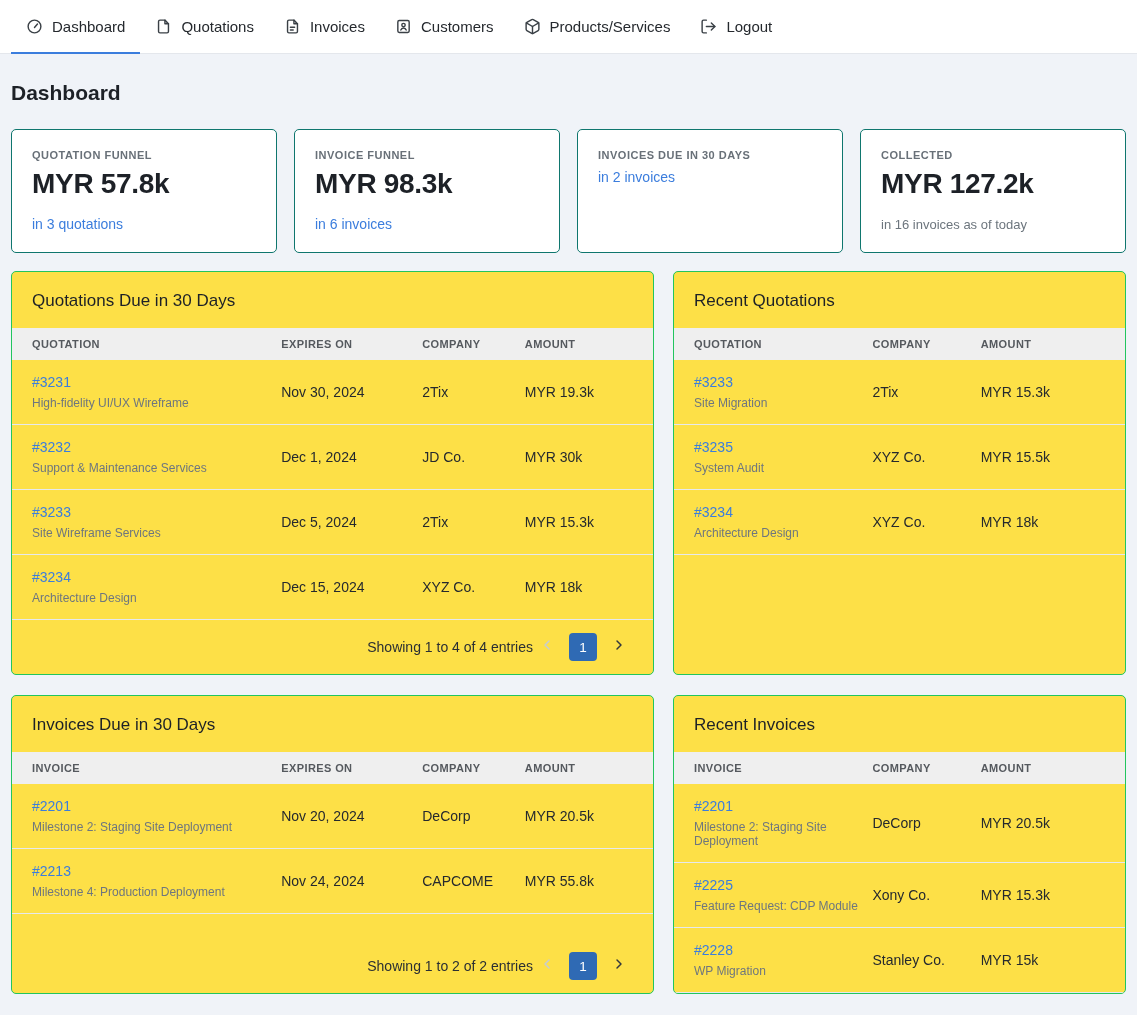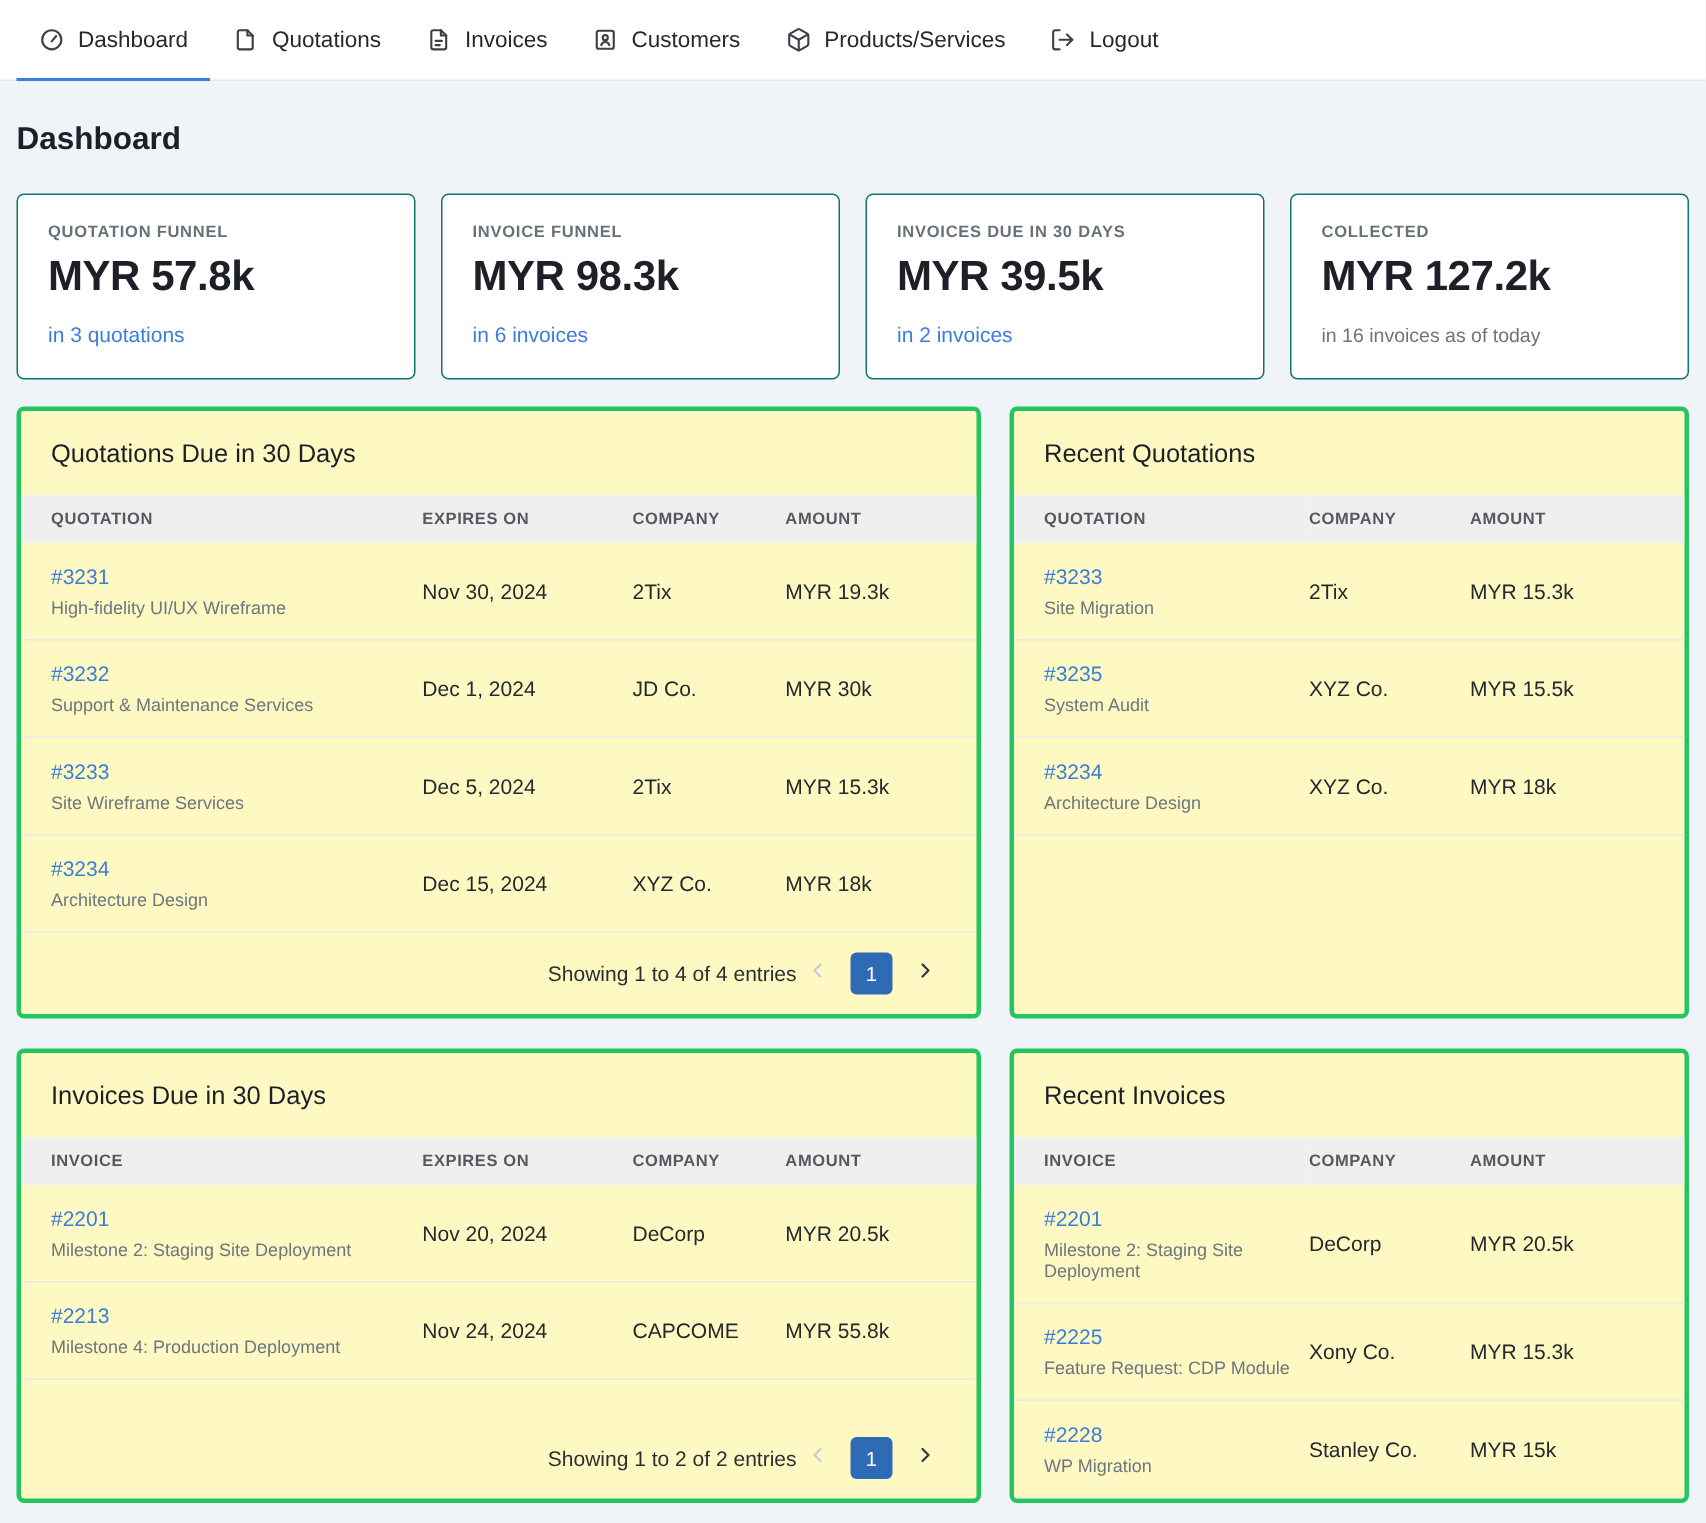--- a/index.html
+++ b/index.html
@@ -154,7 +154,6 @@
     </div>
     <div class="stat-card">
       <div class="stat-label">INVOICES DUE IN 30 DAYS</div>
-      <div class="stat-value">MYR 39.5k</div>
       <a class="stat-sub link">in 2 invoices</a>
     </div>
     <div class="stat-card">

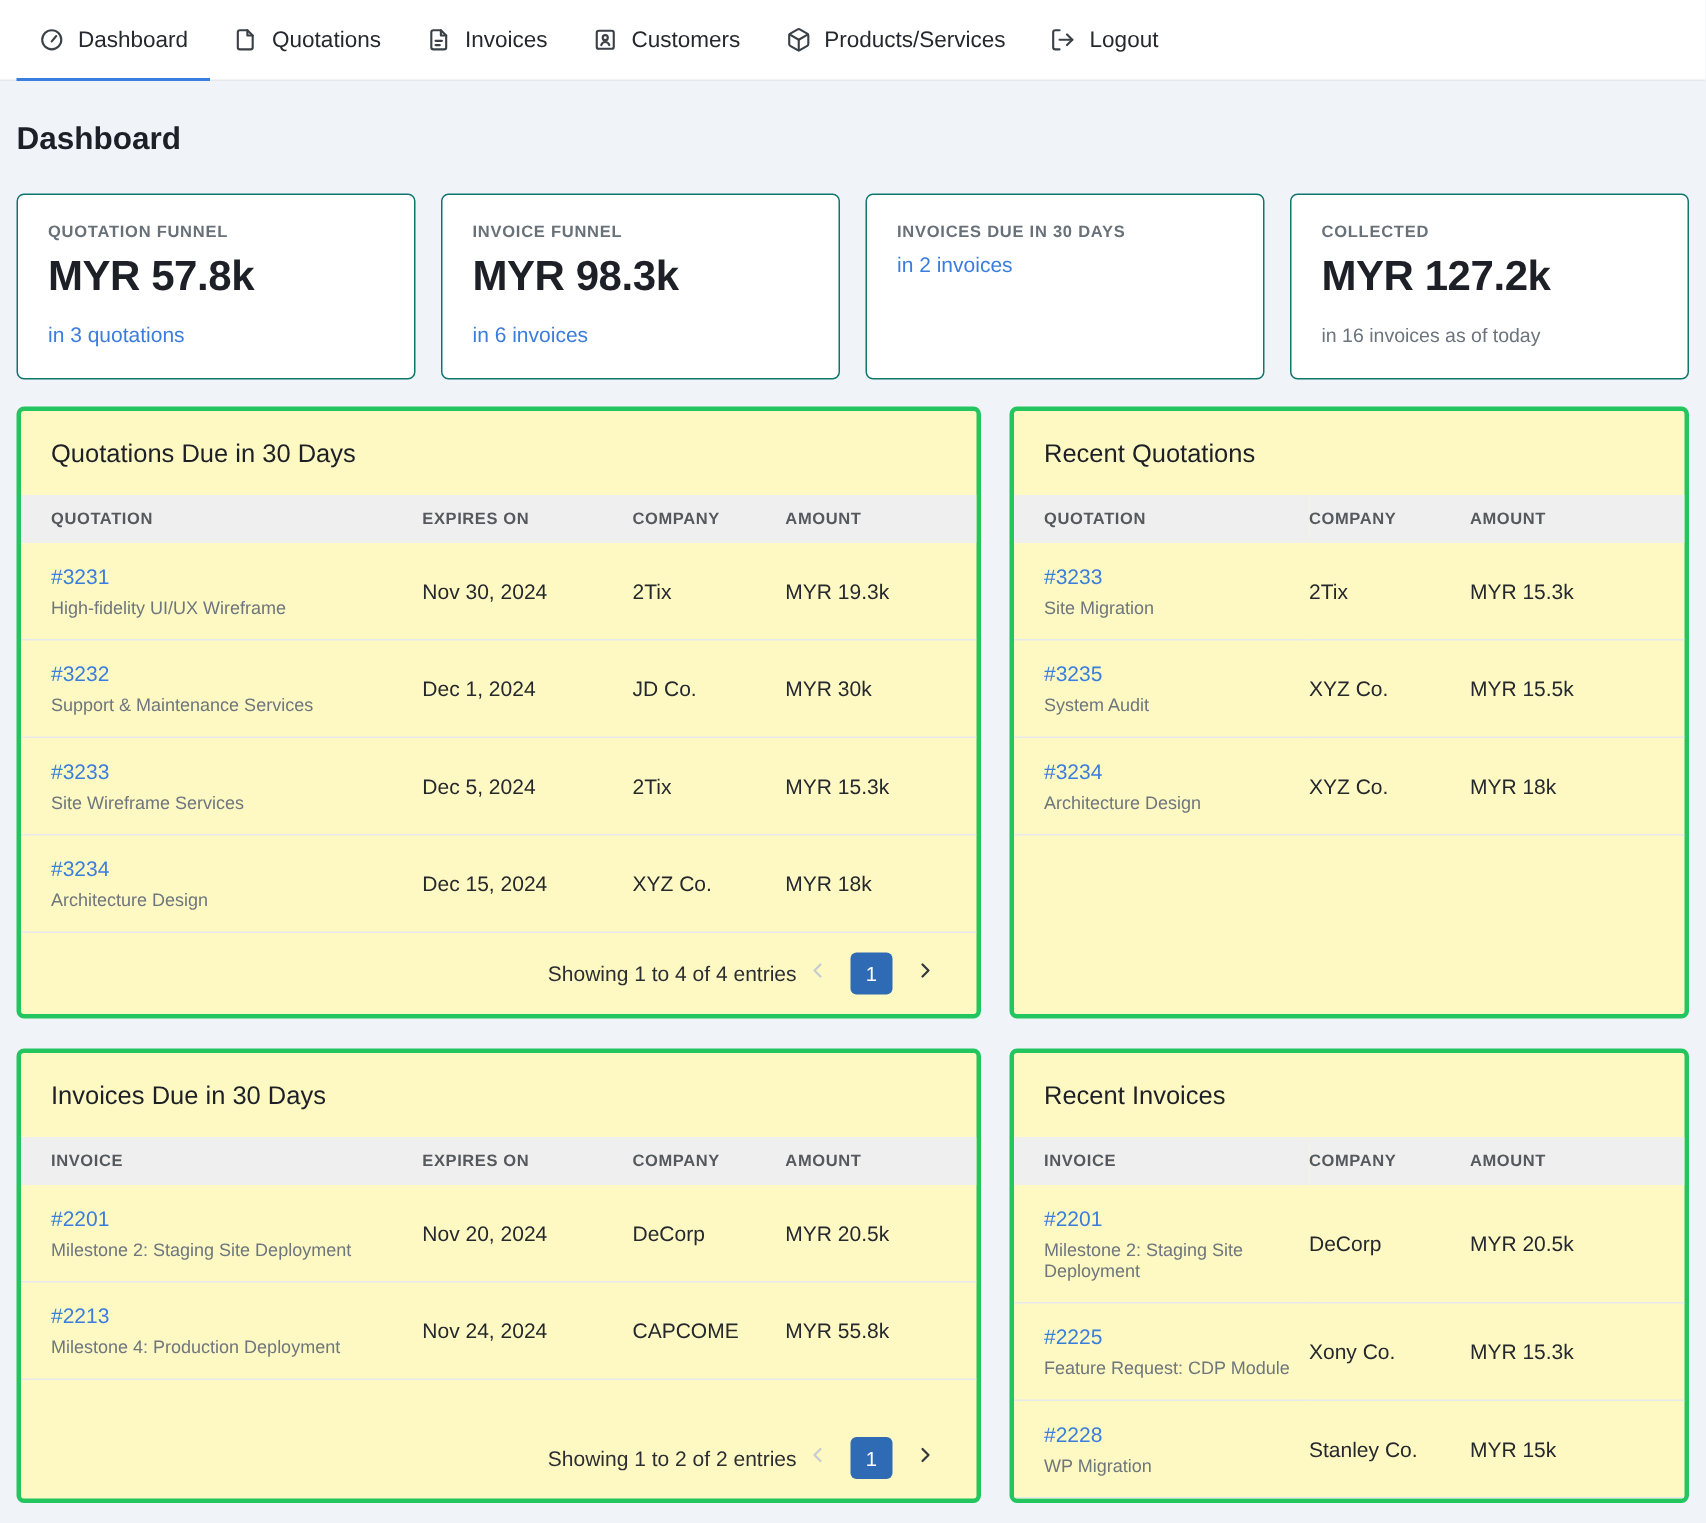--- a/index.html
+++ b/index.html
@@ -48,7 +48,7 @@
 
   
   .grid-row { display:grid; grid-template-columns: 643px 1fr; gap: 19px; margin-bottom: 20px; align-items: stretch; }
-  .card { background:#fef9c3; border:3px solid #22c55e; border-radius:5px; overflow:hidden; display:flex; flex-direction:column; }
+  .card { background:#fde047; border:1px solid #22c55e; border-radius:5px; overflow:hidden; display:flex; flex-direction:column; }
   .card-head { padding: 19px 20px 17px; }
   .card-title { font-size: 17px; font-weight:500; color:#1d2127; }
 

